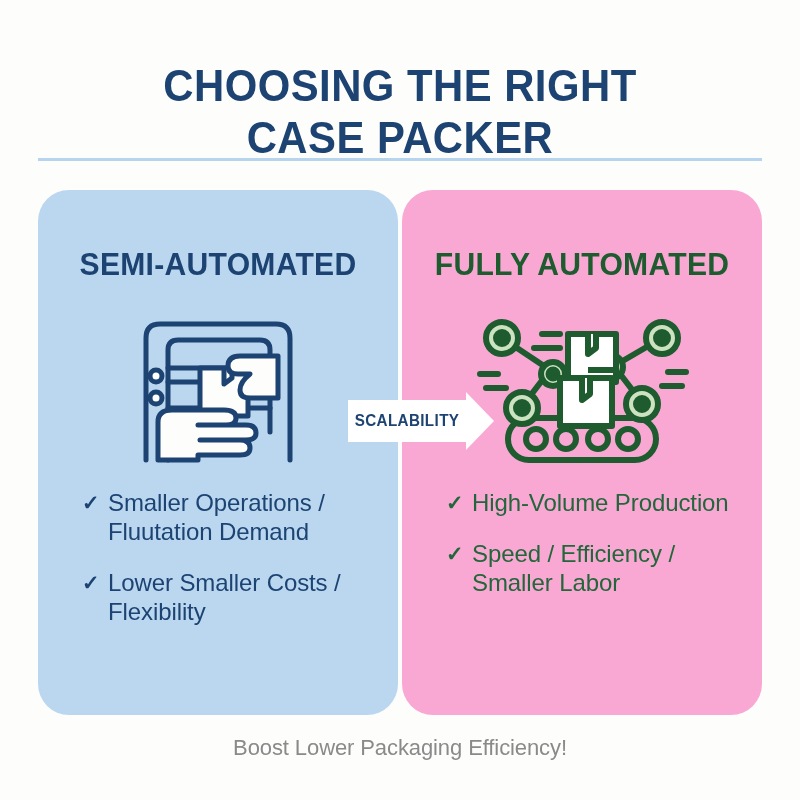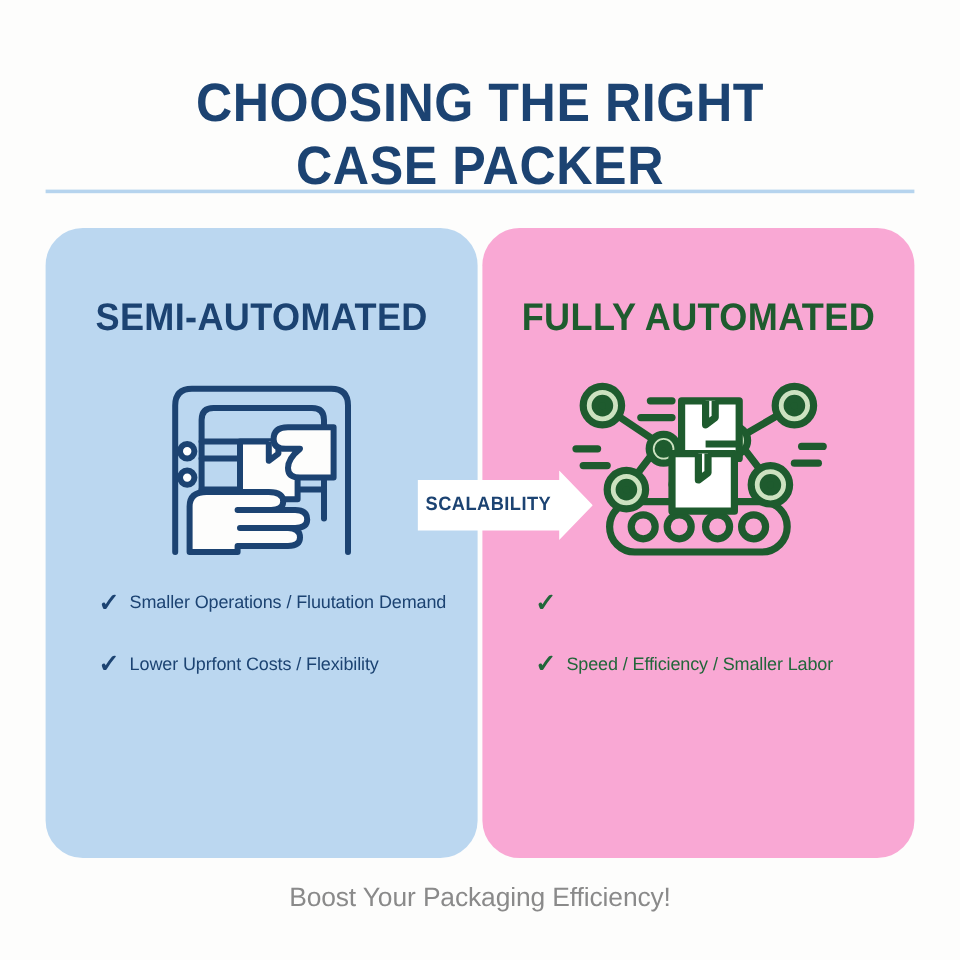--- a/index.html
+++ b/index.html
@@ -111,7 +111,7 @@
     font-weight: bold;
   }
   .bullet-text {
-    font-size: 15px;
+    font-size: 24px;
     line-height: 29px;
     letter-spacing: -0.1px;
   }

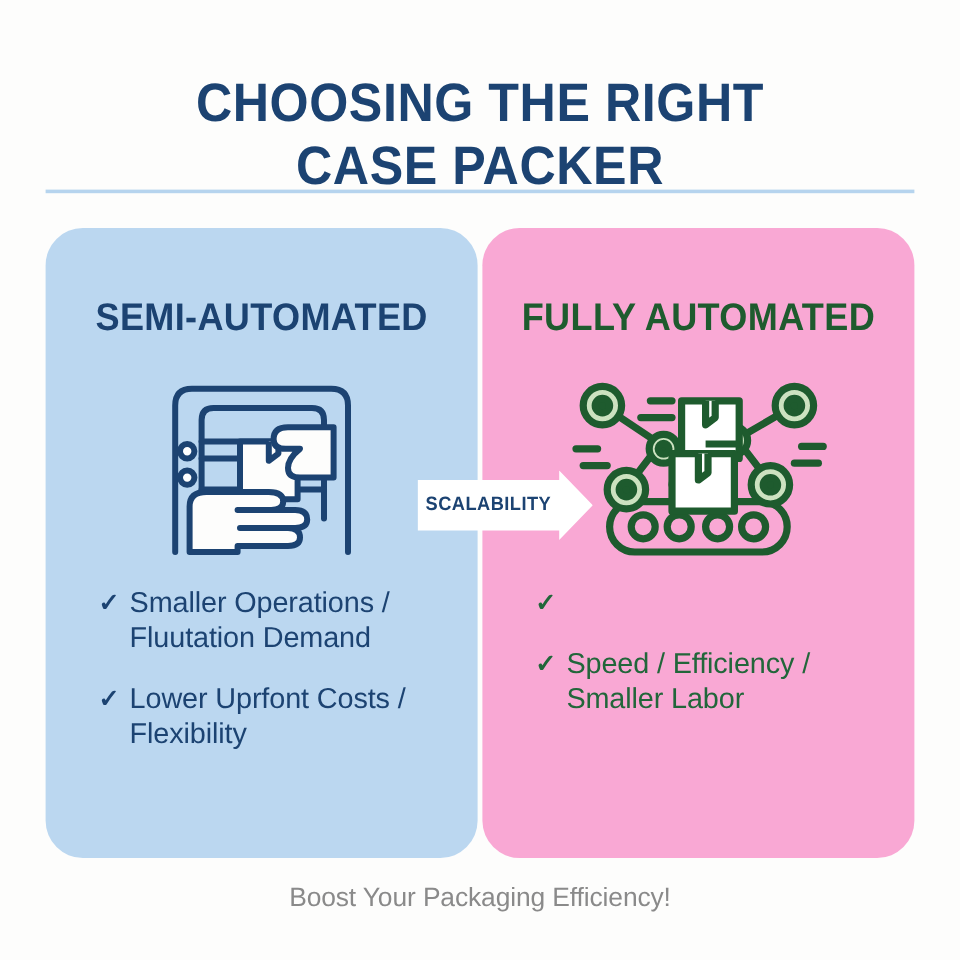--- a/index.html
+++ b/index.html
@@ -284,6 +284,7 @@
   <div class="bullets">
     <div class="bullet">
       <span class="bullet-check txt-green">✓</span>
+      <span class="bullet-text txt-green">High-Volume Production</span>
     </div>
     <div class="bullet">
       <span class="bullet-check txt-green">✓</span>

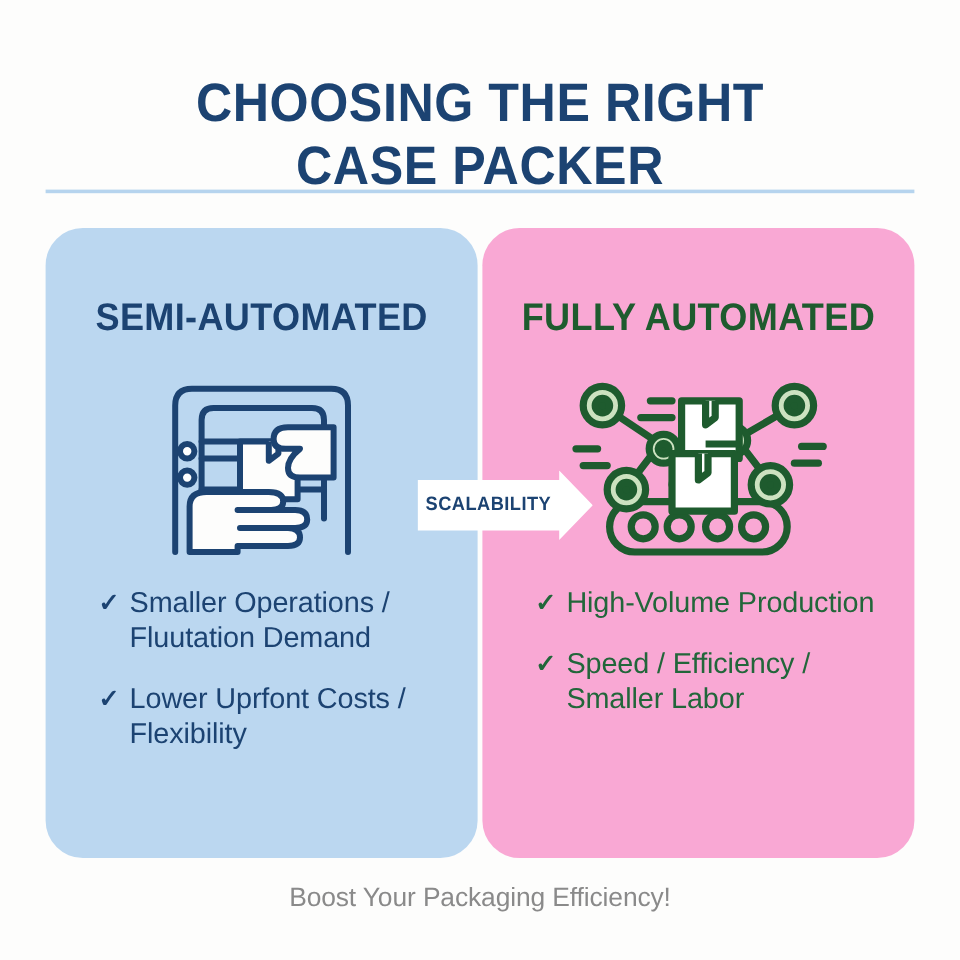--- a/index.html
+++ b/index.html
@@ -214,7 +214,7 @@
     </div>
     <div class="bullet">
       <span class="bullet-check txt-blue">✓</span>
-      <span class="bullet-text txt-blue">Lower Uprfont Costs / Flexibility</span>
+      <span class="bullet-text txt-blue">Lower Smaller Costs / Flexibility</span>
     </div>
   </div>
 </div>

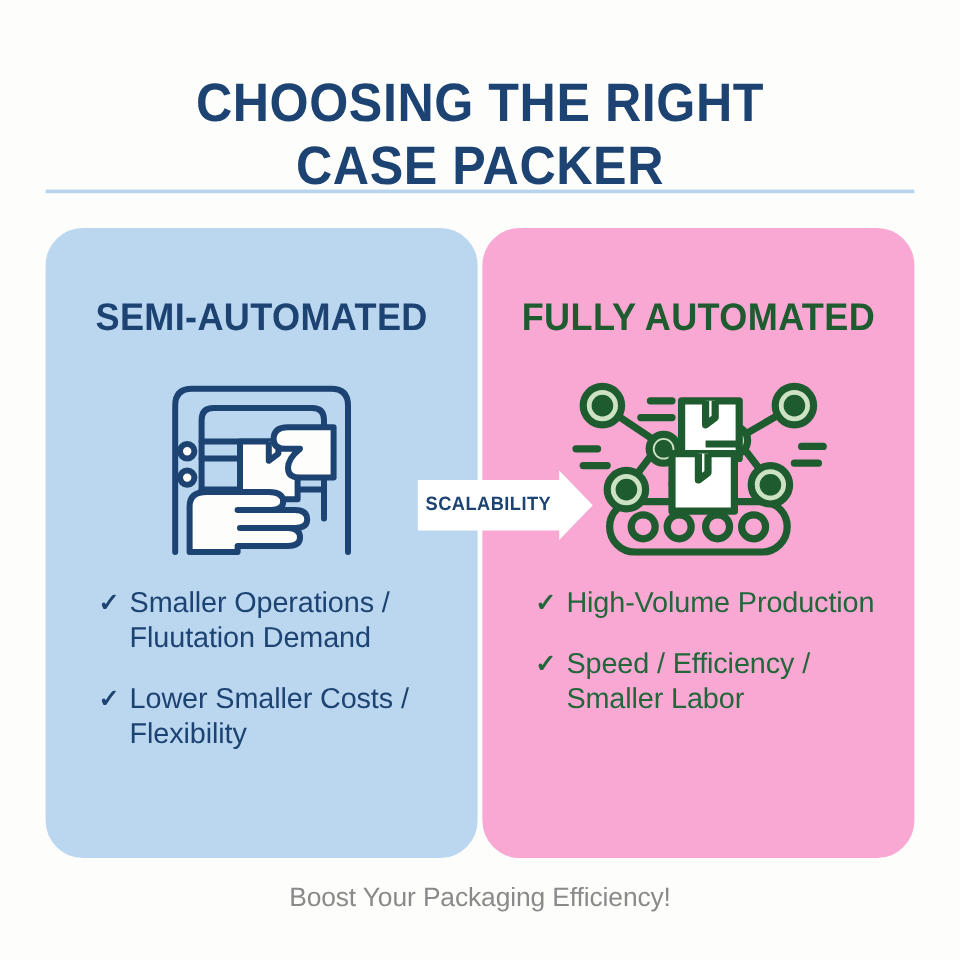--- a/index.html
+++ b/index.html
@@ -300,6 +300,6 @@
   <div class="arrow-label">SCALABILITY</div>
 </div>
 
-<div class="footer">Boost Your Packaging Efficiency!</div>
+<div class="footer">Boost Lower Packaging Efficiency!</div>
 
 </body></html>

